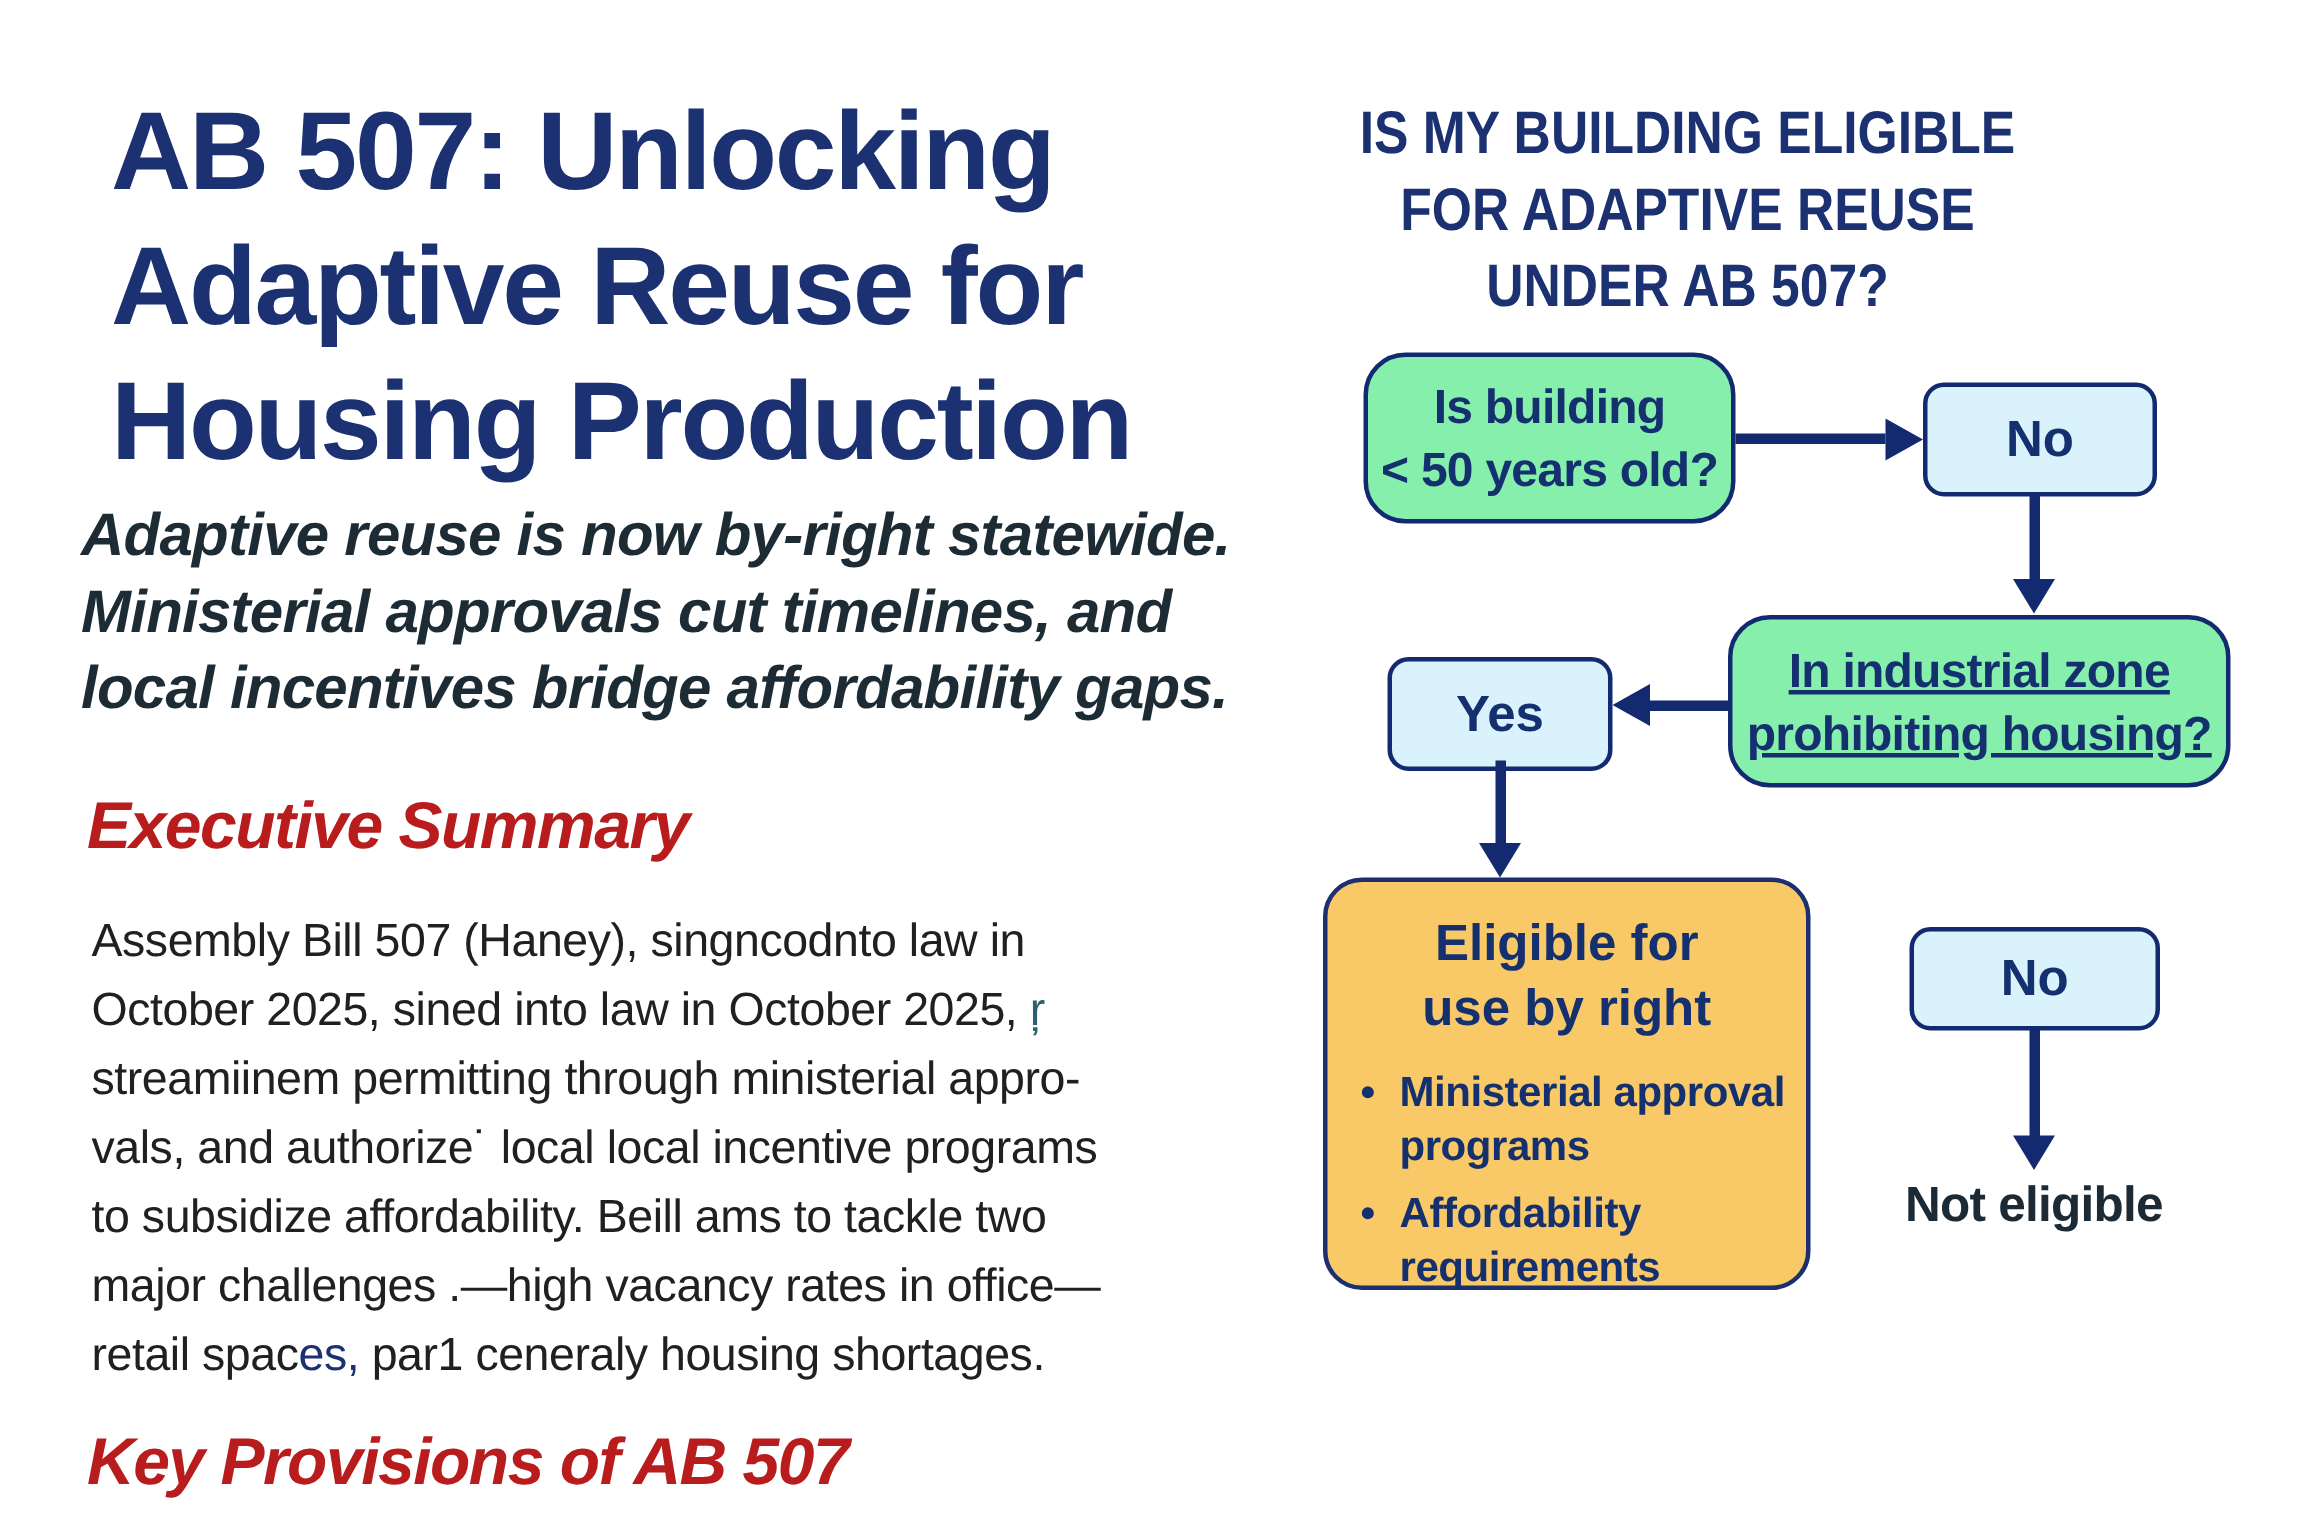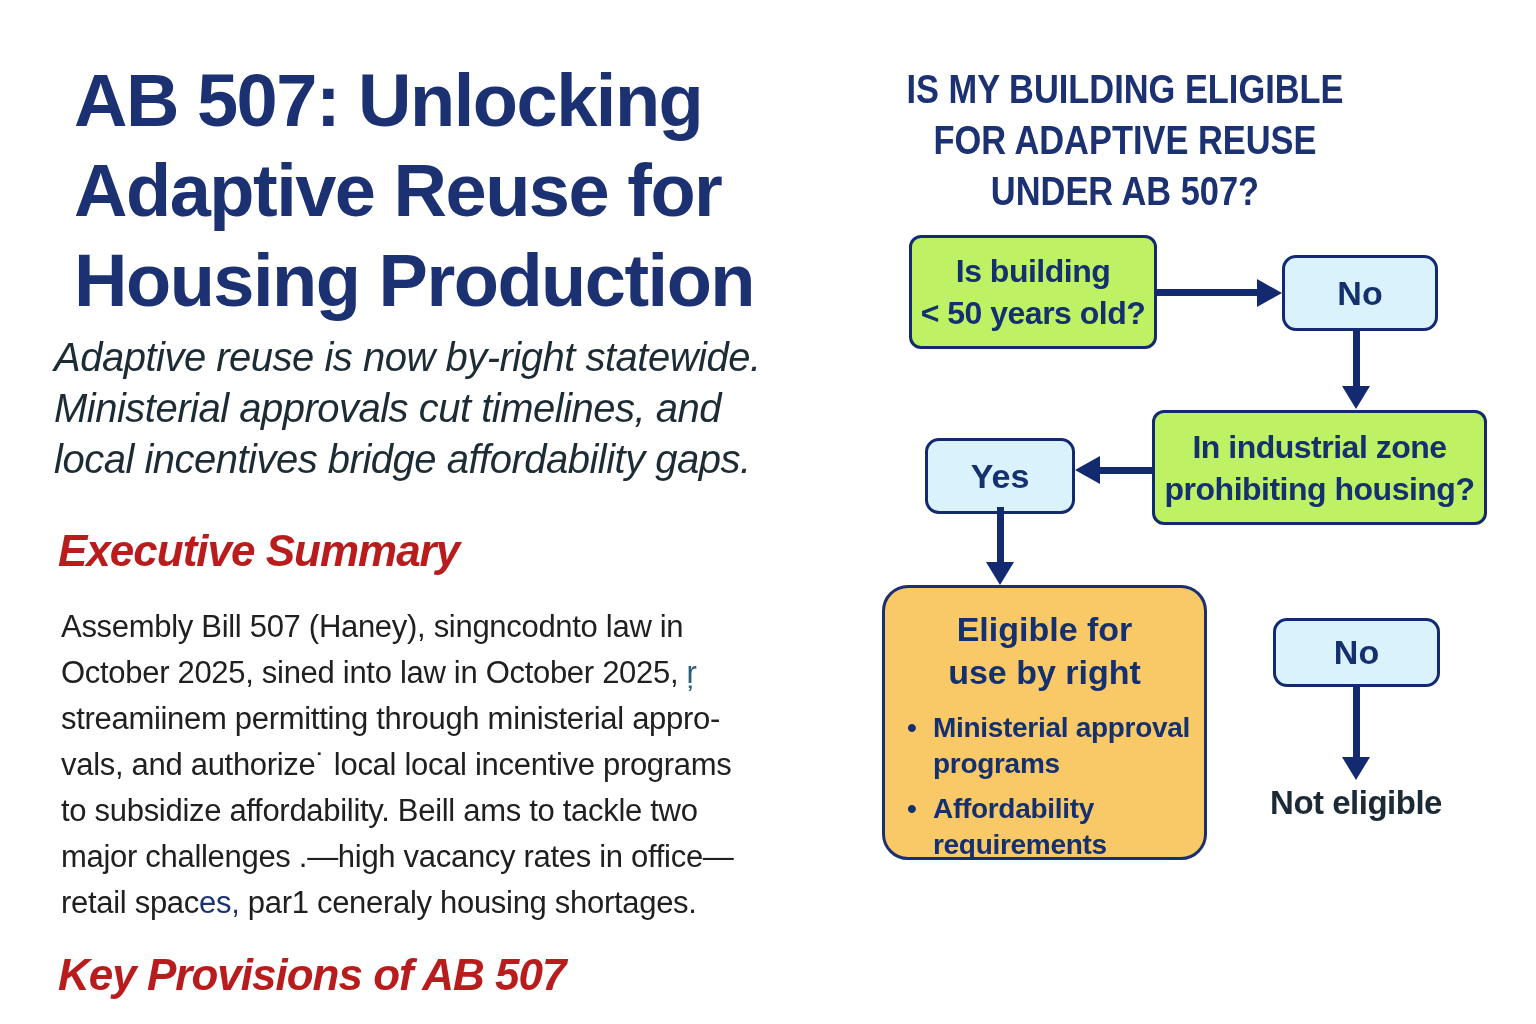--- a/index.html
+++ b/index.html
@@ -41,7 +41,7 @@
     font-weight:800;display:flex;align-items:center;justify-content:center;
     text-align:center;white-space:pre;
   }
-  .node.q{background:#bef264;border-radius:12px;font-size:32px;line-height:42px;letter-spacing:-0.5px;}
+  .node.q{background:#86efac;border-radius:28px;font-size:32px;line-height:42px;letter-spacing:-0.5px;}
   .node.ans{background:#daf2fb;border-radius:14px;font-size:34px;}
   .box-a{left:909px;top:235px;width:248px;height:114px;}
   .box-no1{left:1282px;top:255px;width:156px;height:76px;}

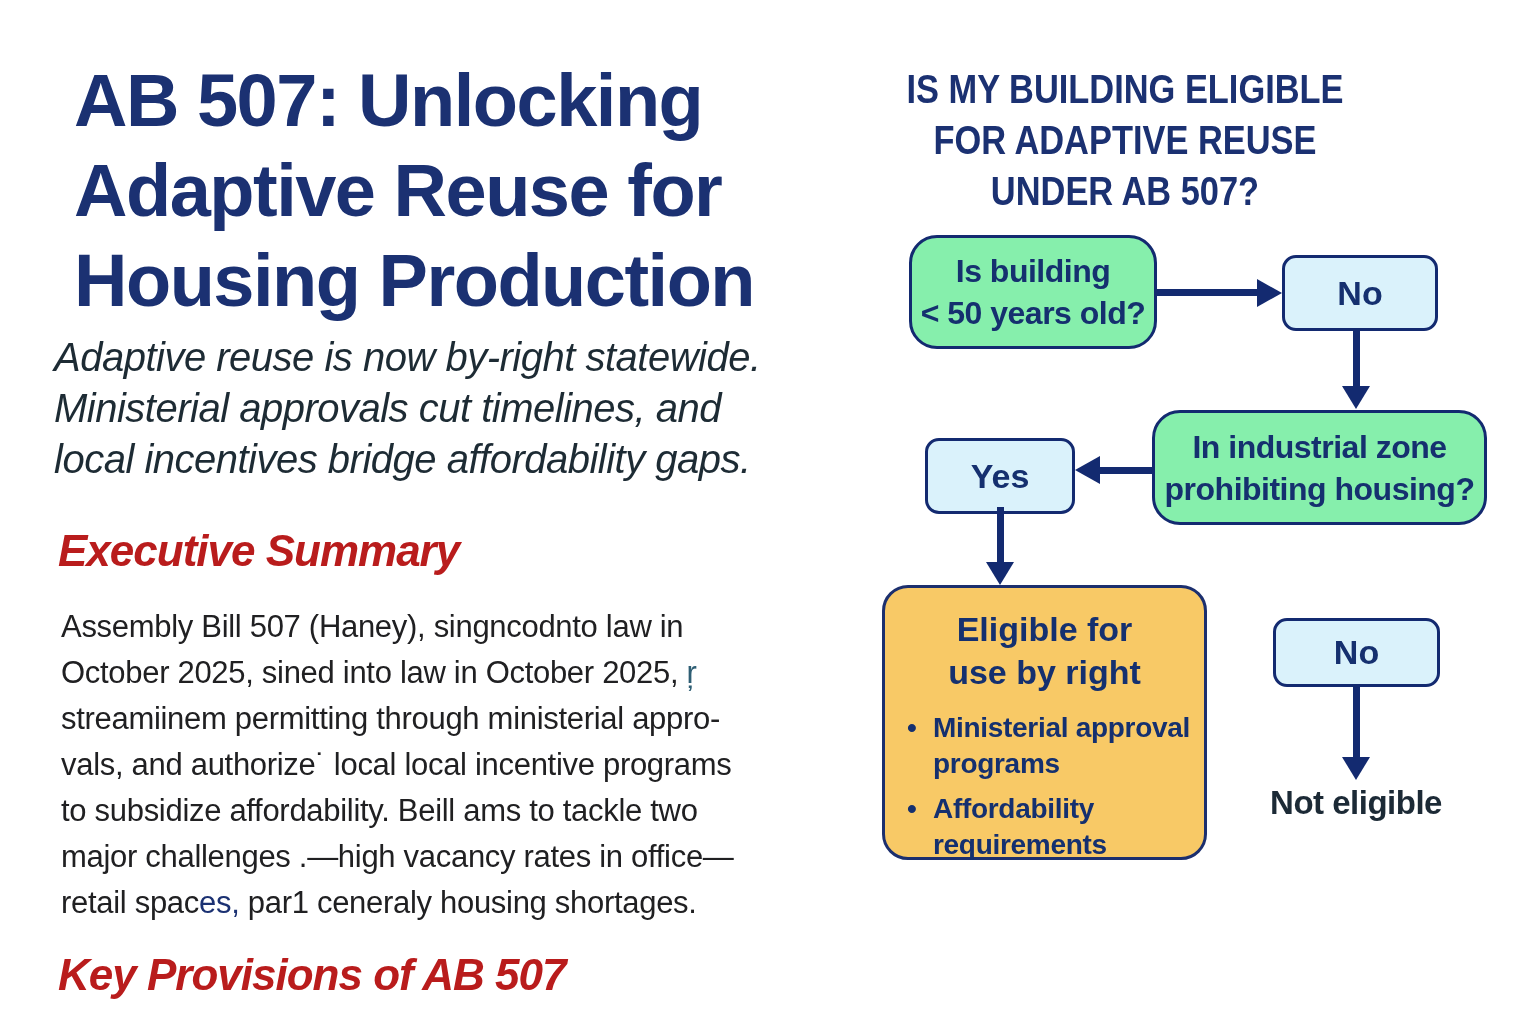--- a/index.html
+++ b/index.html
@@ -16,7 +16,7 @@
   }
   .subtitle{
     position:absolute;left:54px;top:332px;margin:0;
-    font-size:40px;line-height:51px;font-weight:400;font-style:italic;letter-spacing:-0.5px;
+    font-size:40px;line-height:51px;font-weight:700;font-style:italic;letter-spacing:-0.5px;
     color:#1d2b34;white-space:pre;
   }
   .h2{

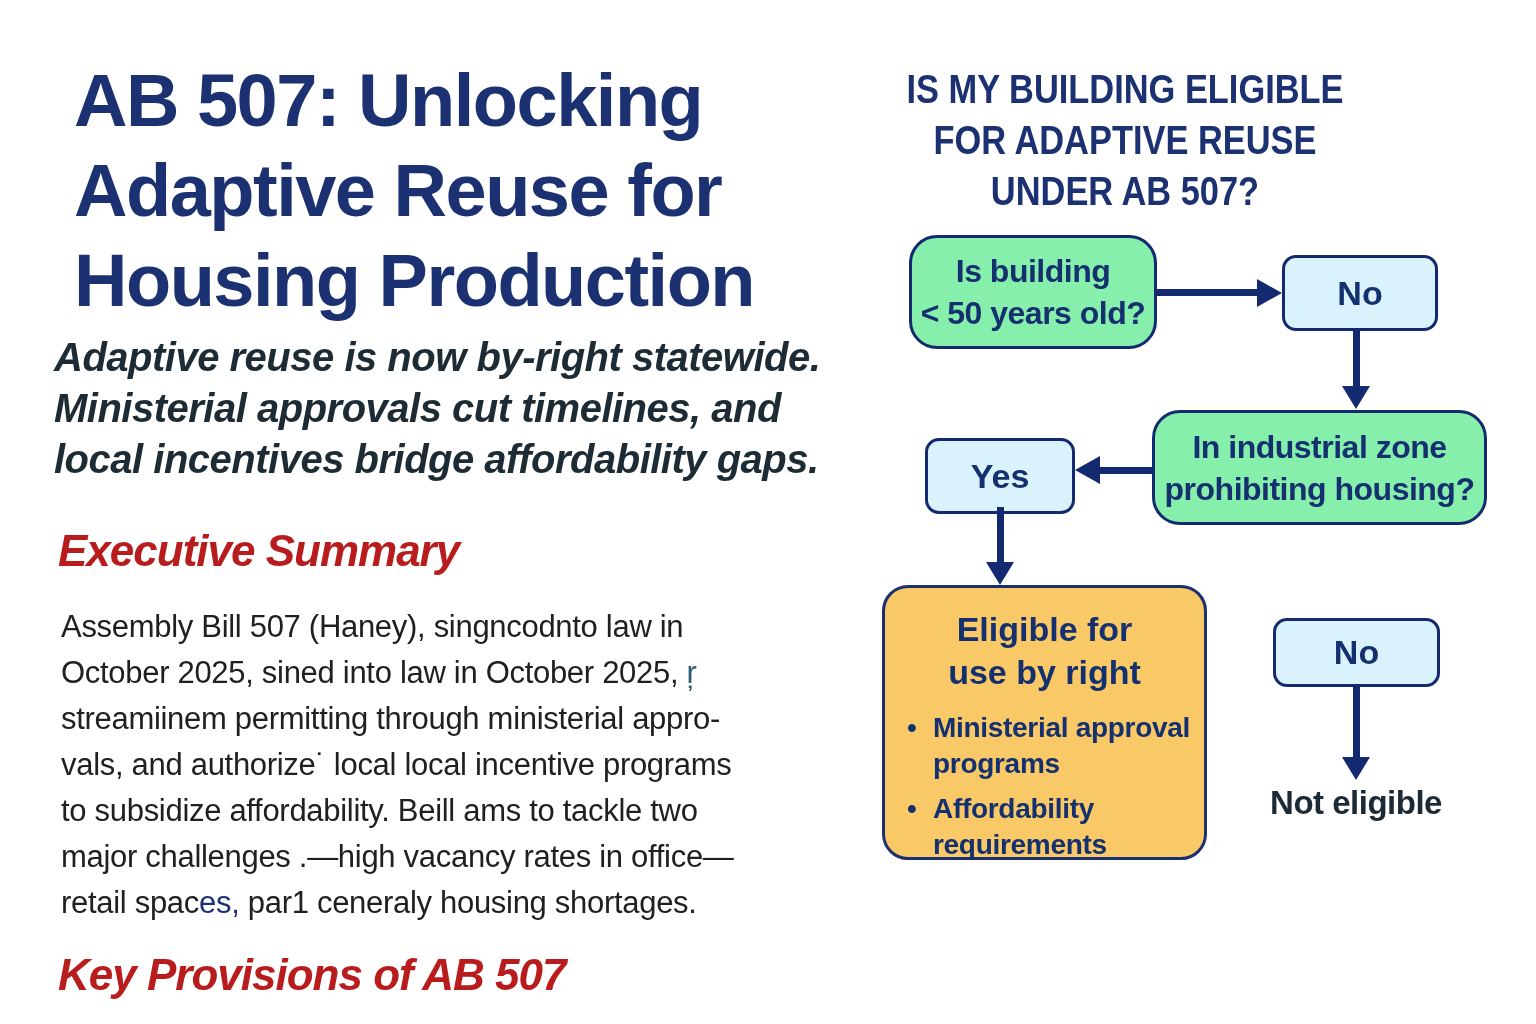--- a/index.html
+++ b/index.html
@@ -45,7 +45,7 @@
   .node.ans{background:#daf2fb;border-radius:14px;font-size:34px;}
   .box-a{left:909px;top:235px;width:248px;height:114px;}
   .box-no1{left:1282px;top:255px;width:156px;height:76px;}
-  .box-c{left:1152px;top:410px;width:335px;height:115px;}
+  .box-c{left:1152px;top:410px;width:335px;height:115px;text-decoration:underline;}
   .box-yes{left:925px;top:438px;width:150px;height:76px;background:#d6f0fa;}
   .box-no2{left:1273px;top:618px;width:167px;height:69px;background:#ddf4fb;}
 

